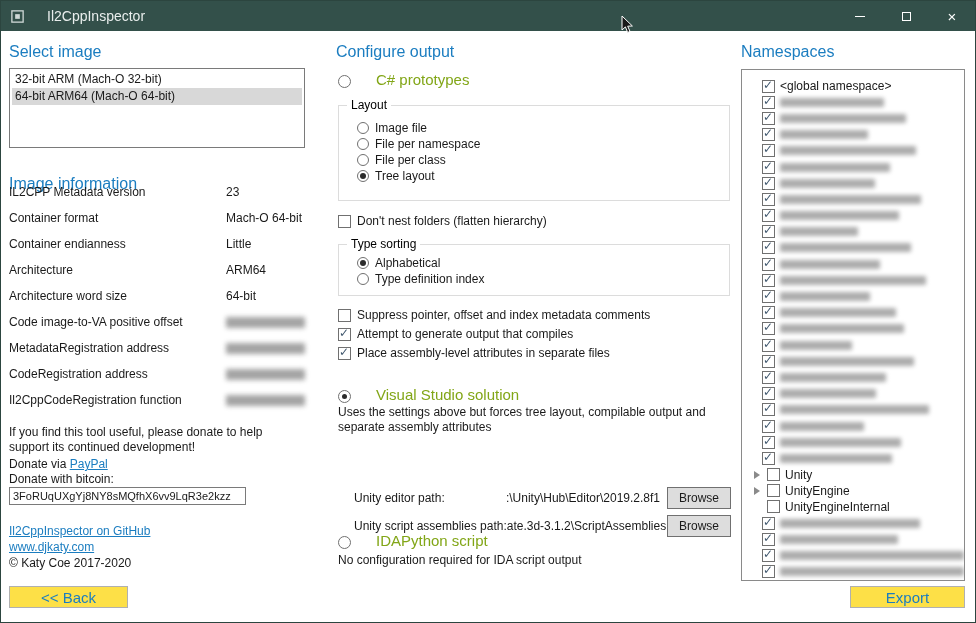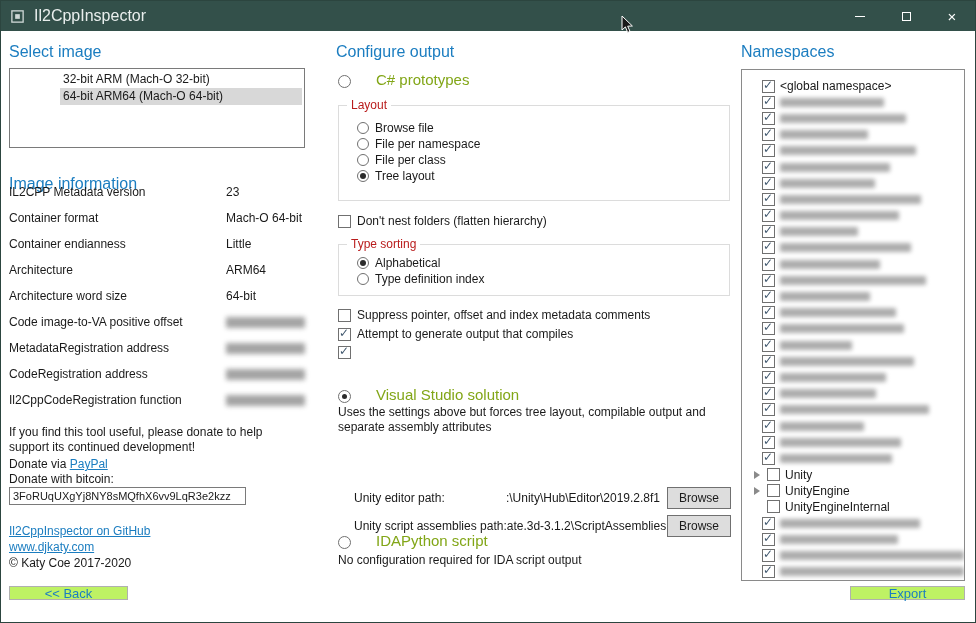--- a/index.html
+++ b/index.html
@@ -18,7 +18,7 @@
   
   .titlebar { position: absolute; top: 0; left: 0; right: 0; height: 30px; background: #33504a; display: flex; align-items: center; color: #fff; }
   .app-icon { width: 15px; height: 15px; margin-left: 9px; flex: none; }
-  .title-text { margin-left: 9px; font-size: 16px; color: #e9eeed; }
+  .title-text { margin-left: 22px; font-size: 14px; color: #e9eeed; }
   .win-controls { margin-left: auto; display: flex; height: 30px; }
   .win-btn { width: 46px; height: 30px; display: flex; align-items: center; justify-content: center; cursor: default; }
   .glyph-min { width: 10px; height: 1px; background: #fff; display: block; }

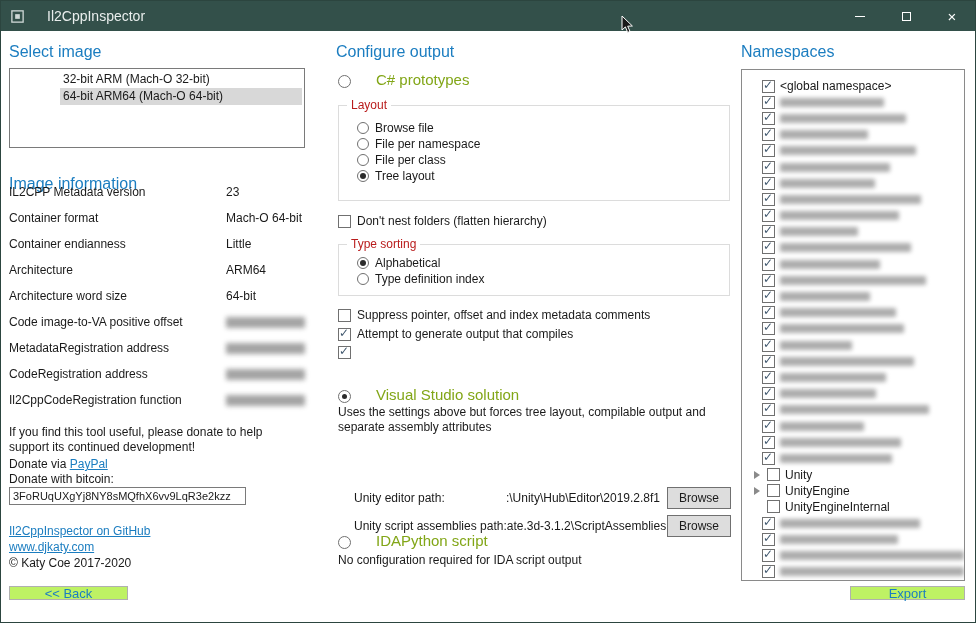--- a/index.html
+++ b/index.html
@@ -31,7 +31,7 @@
 
   
   .listbox { position: absolute; left: 8px; top: 67px; width: 296px; height: 80px; border: 1px solid #7a7a7a; padding: 2px; overflow: hidden; }
-  .listbox-item { height: 17px; padding: 1px 3px; font-size: 12px; white-space: nowrap; margin-left: 48px; }
+  .listbox-item { height: 17px; padding: 1px 3px; font-size: 12px; white-space: nowrap; }
   .listbox-item.selected { background: #d8d8d8; }
 
   

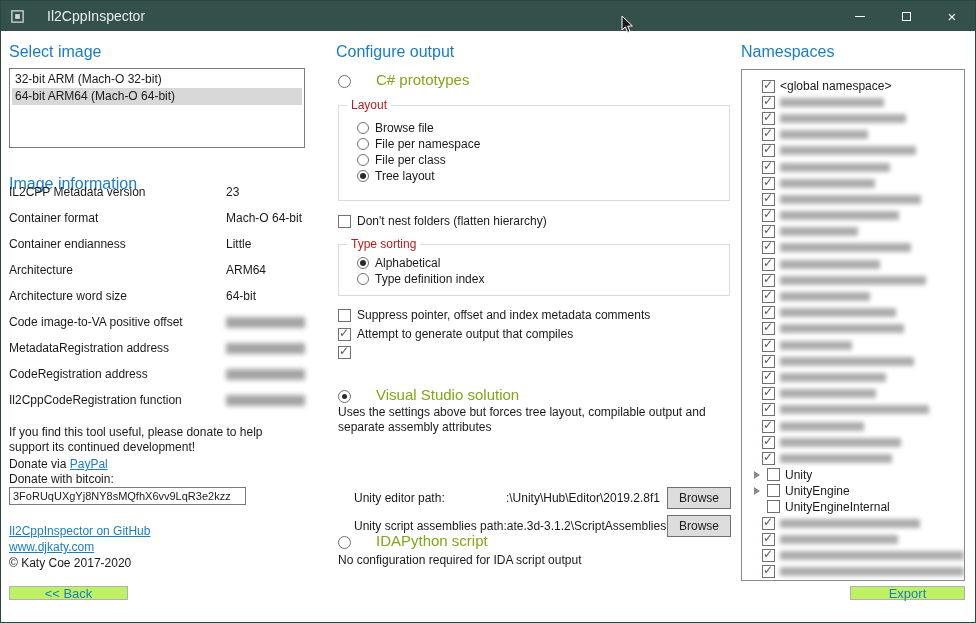--- a/index.html
+++ b/index.html
@@ -58,7 +58,7 @@
 
   
   .groupbox { position: absolute; border: 1px solid #dcdcdc; background: #fff; }
-  .groupbox-title { position: absolute; top: -8px; left: 8px; background: #fff; padding: 0 4px; color: #b91c1c; font-size: 12px; }
+  .groupbox-title { position: absolute; top: -8px; left: 8px; background: #fff; padding: 0 4px; color: #000000; font-size: 12px; }
   .groupbox-body { padding: 14px 0 0 18px; }
 
   

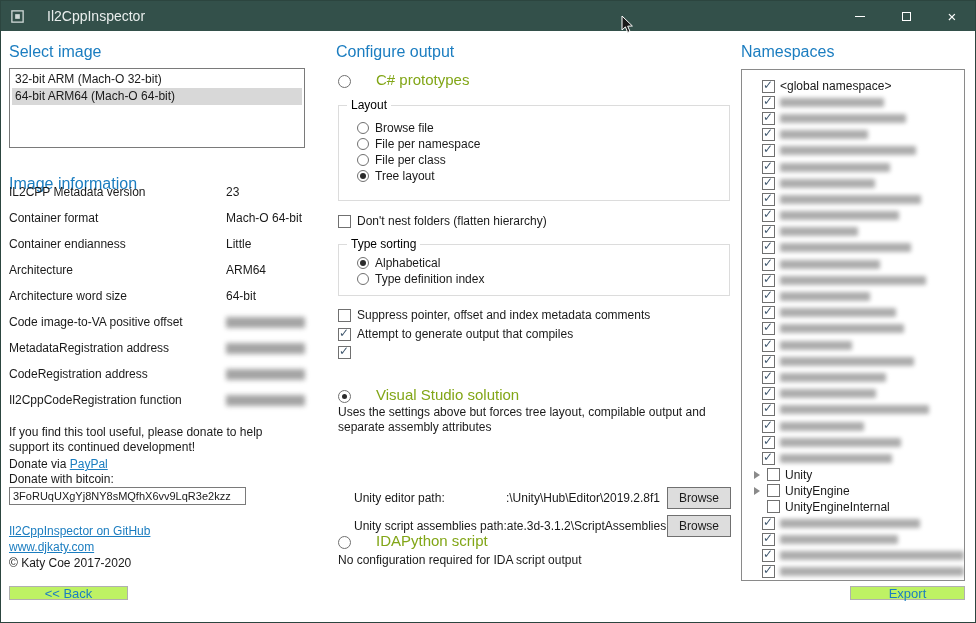--- a/index.html
+++ b/index.html
@@ -176,7 +176,7 @@
     <div class="groupbox-body">
         <div class="opt-row">
           <span class="radio"></span>
-          <span>Browse file</span>
+          <span>Image file</span>
         </div>
         <div class="opt-row">
           <span class="radio"></span>

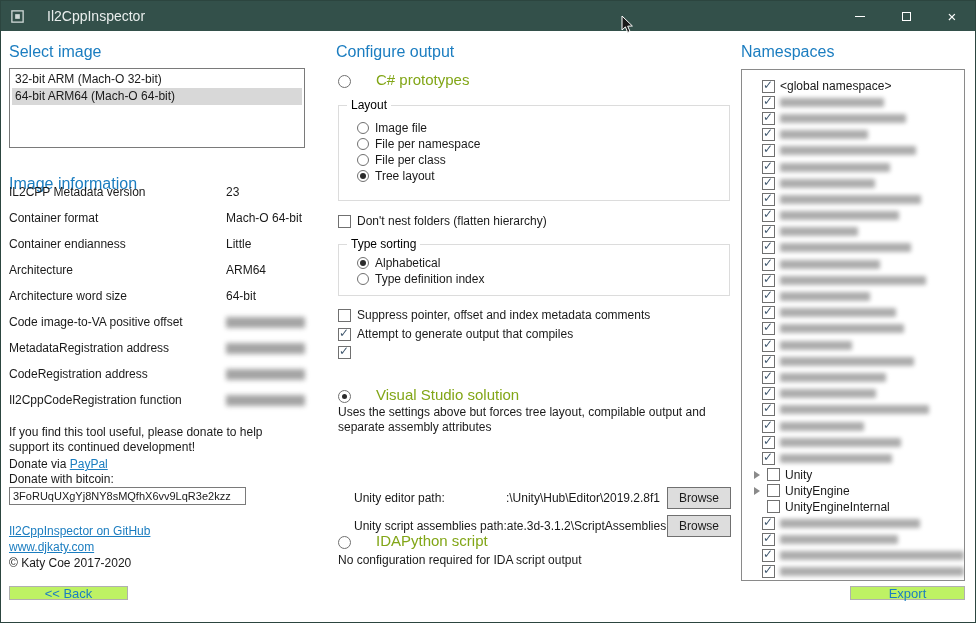--- a/index.html
+++ b/index.html
@@ -223,6 +223,7 @@
       </div>
       <div class="cb-row">
         <span class="checkbox on"></span>
+        <span>Place assembly-level attributes in separate files</span>
       </div>
     </div>
 

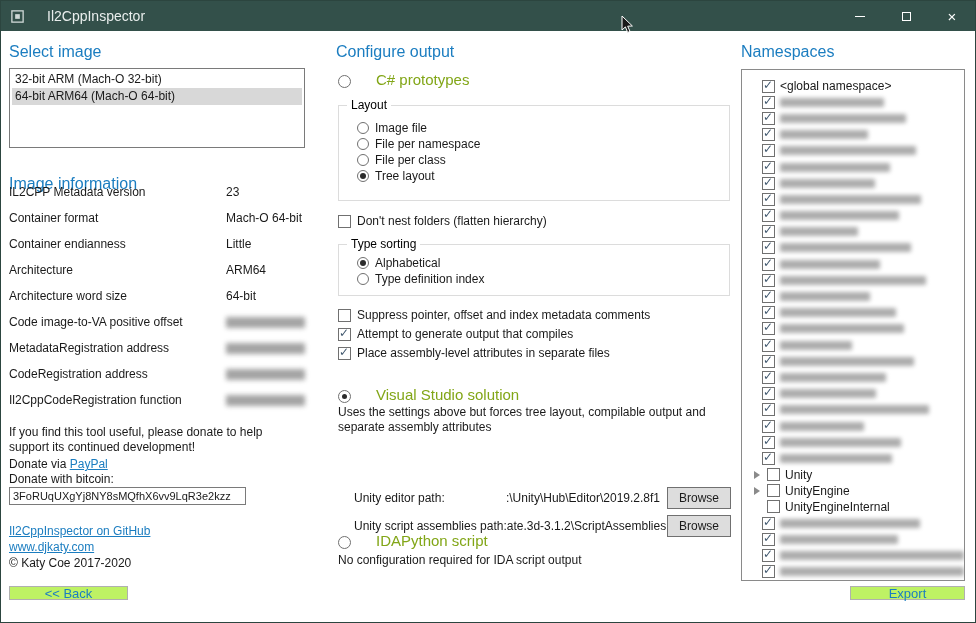--- a/index.html
+++ b/index.html
@@ -76,7 +76,7 @@
   .blur-block { display: inline-block; height: 9px; background: #929292; border-radius: 1px; filter: blur(2px); opacity: .75; }
 
   
-  .footer-btn { position: absolute; height: 14px; background: #bef264; border: 1px solid #b0b0b0; color: #1b7dc0; font-size: 13px; display: flex; align-items: center; justify-content: center; cursor: default; }
+  .footer-btn { position: absolute; height: 22px; background: #fde047; border: 1px solid #b0b0b0; color: #1b7dc0; font-size: 15px; display: flex; align-items: center; justify-content: center; cursor: default; }
 </style>
 </head>
 <body>

